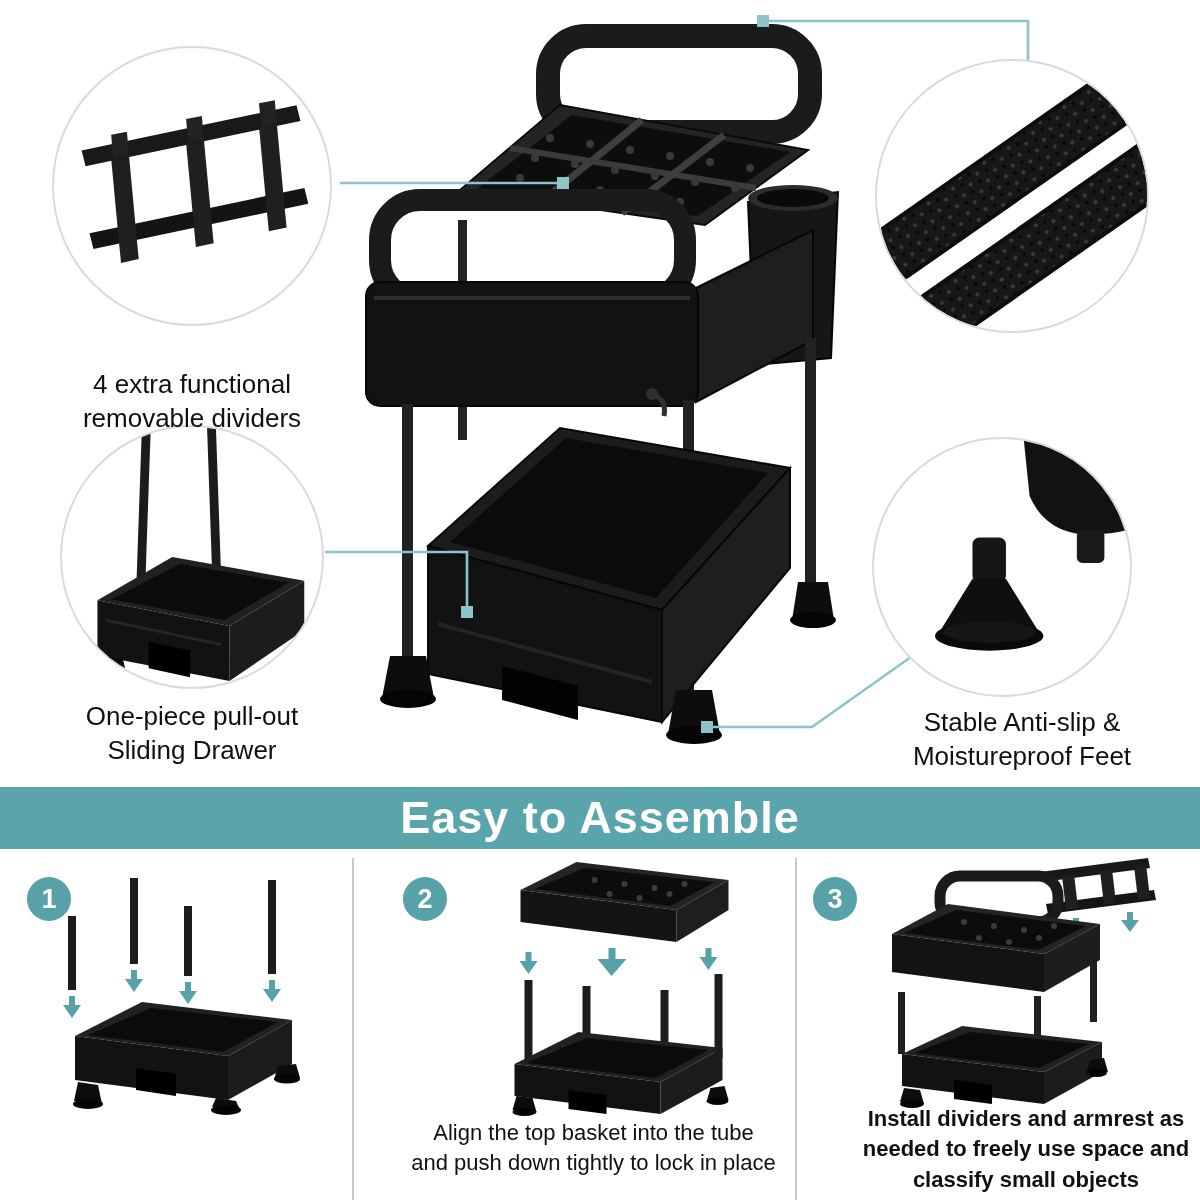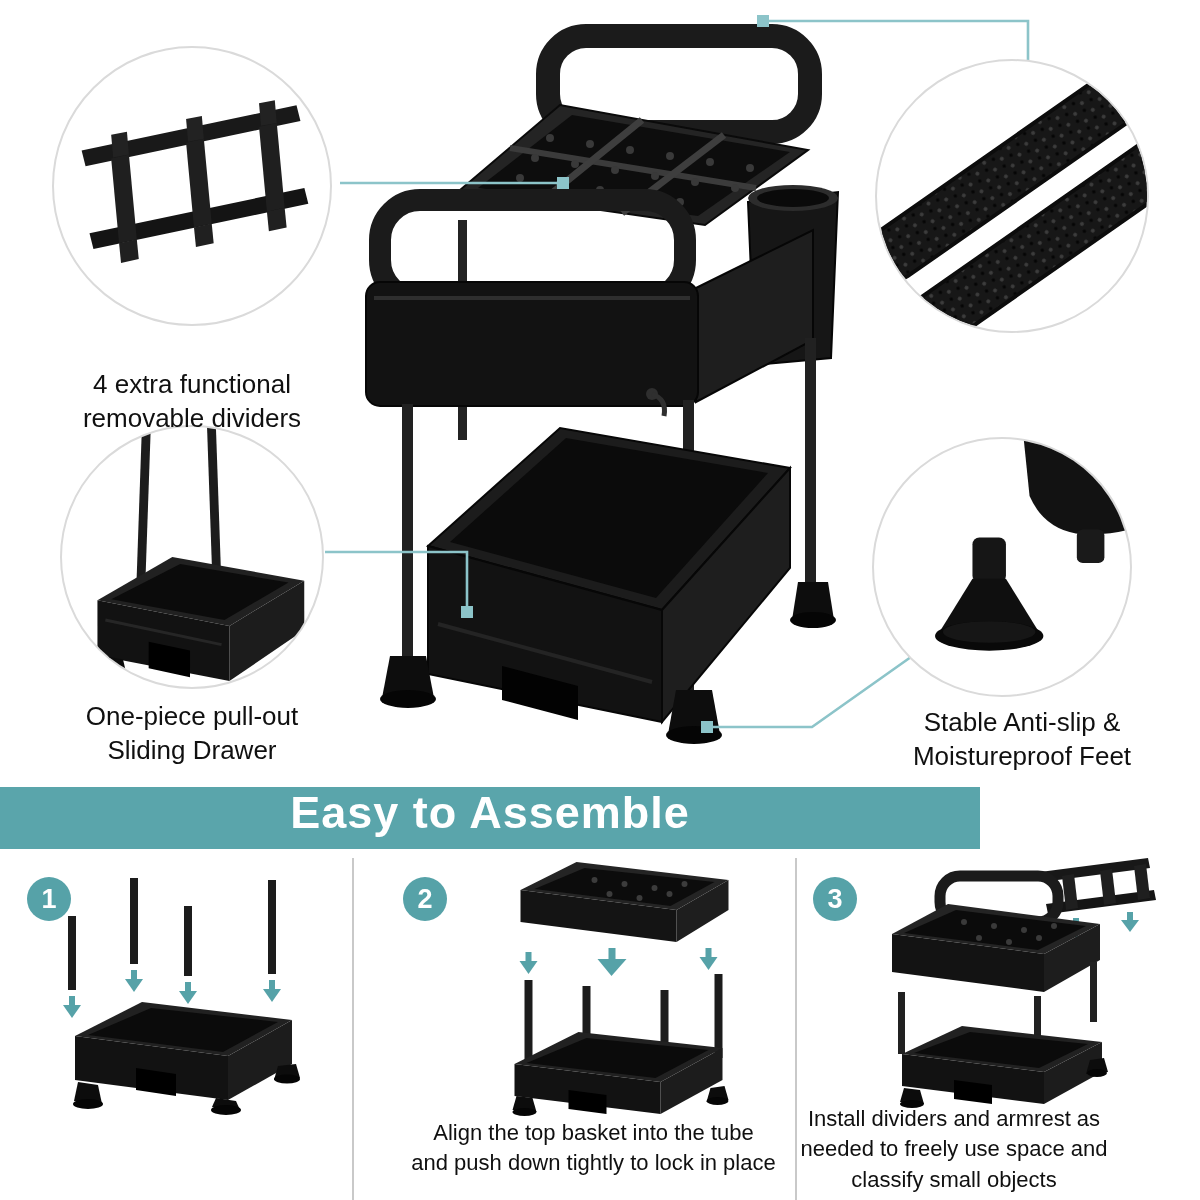--- a/index.html
+++ b/index.html
@@ -15,7 +15,7 @@
   .connector-line { fill:none; stroke:var(--accent-light,#8cc4c9); stroke-width:2.6; }
   .connector-square { fill:var(--accent-light,#8cc4c9); }
 
-  .banner { position:absolute; left:0; top:787px; width:980px; height:62px; background:var(--banner-bg,#5aa5ab); display:flex; justify-content:center; }
+  .banner { position:absolute; left:0; top:787px; width:1200px; height:62px; background:var(--banner-bg,#5aa5ab); display:flex; align-items:center; justify-content:center; }
   .banner-title { color:#ffffff; font-size:45px; font-weight:bold; letter-spacing:1px; }
 
   .step-badge { position:absolute; width:44px; height:44px; border-radius:50%; background:var(--accent,#56a2a8); color:#fff; font-size:27px; font-weight:bold; display:flex; align-items:center; justify-content:center; }

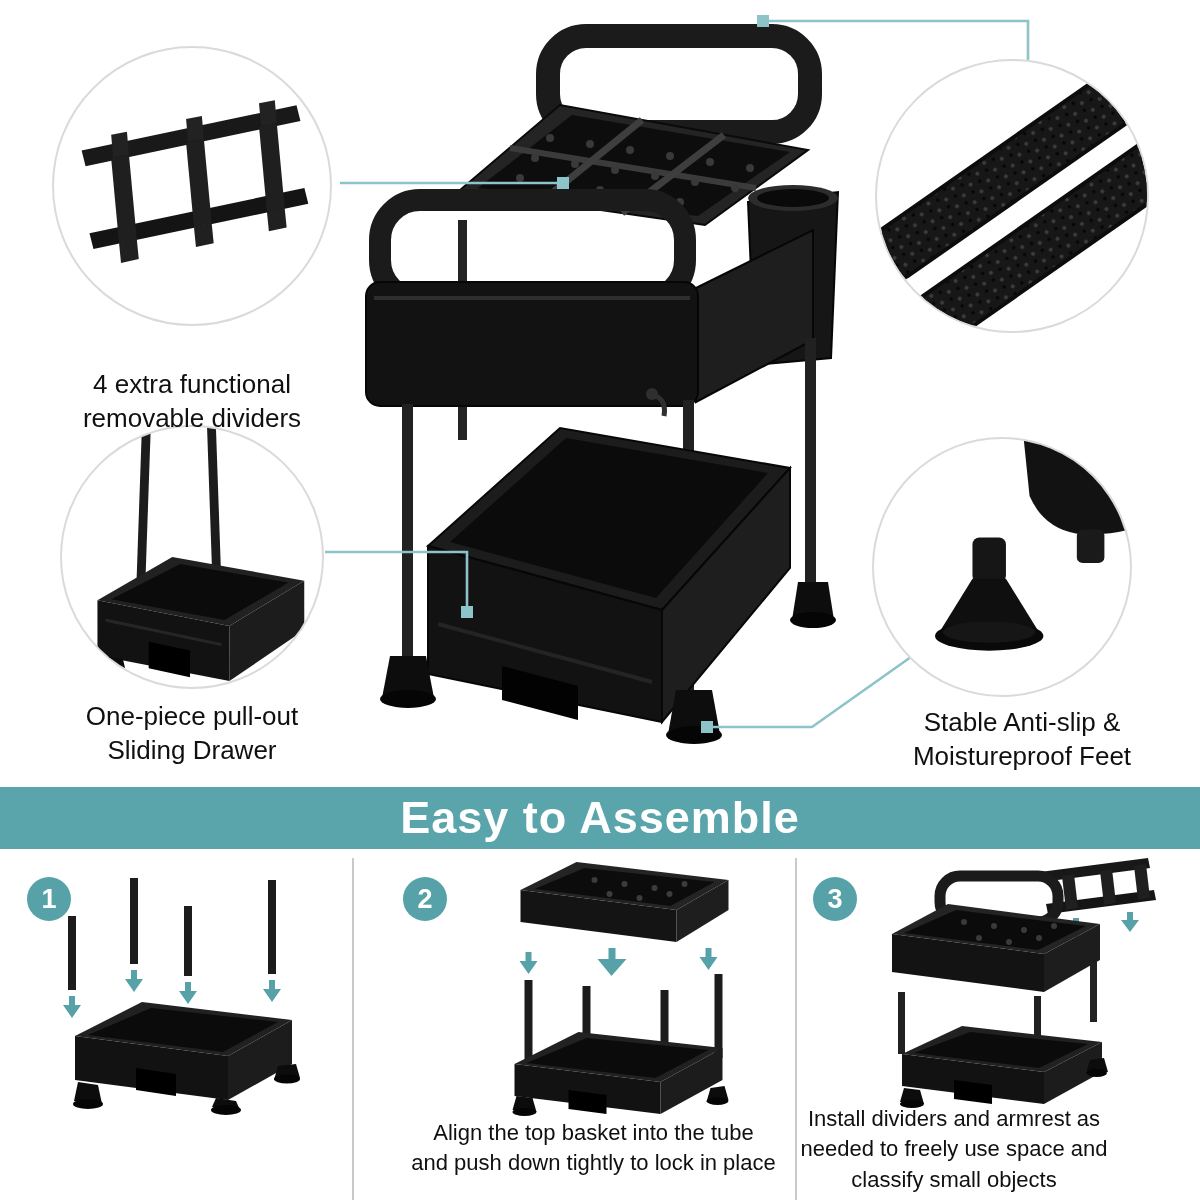--- a/index.html
+++ b/index.html
@@ -327,7 +327,7 @@
 
   <div class="step-caption" style="left:386px; top:1118px; width:415px;">Align the top basket into the tube
 and push down tightly to lock in place</div>
-  <div class="step-caption" style="left:782px; top:1104px; width:344px;">Install dividers and armrest as
+  <div class="step-caption" style="left:854px; top:1104px; width:344px;font-weight:bold;">Install dividers and armrest as
 needed to freely use space and
 classify small objects</div>
 

